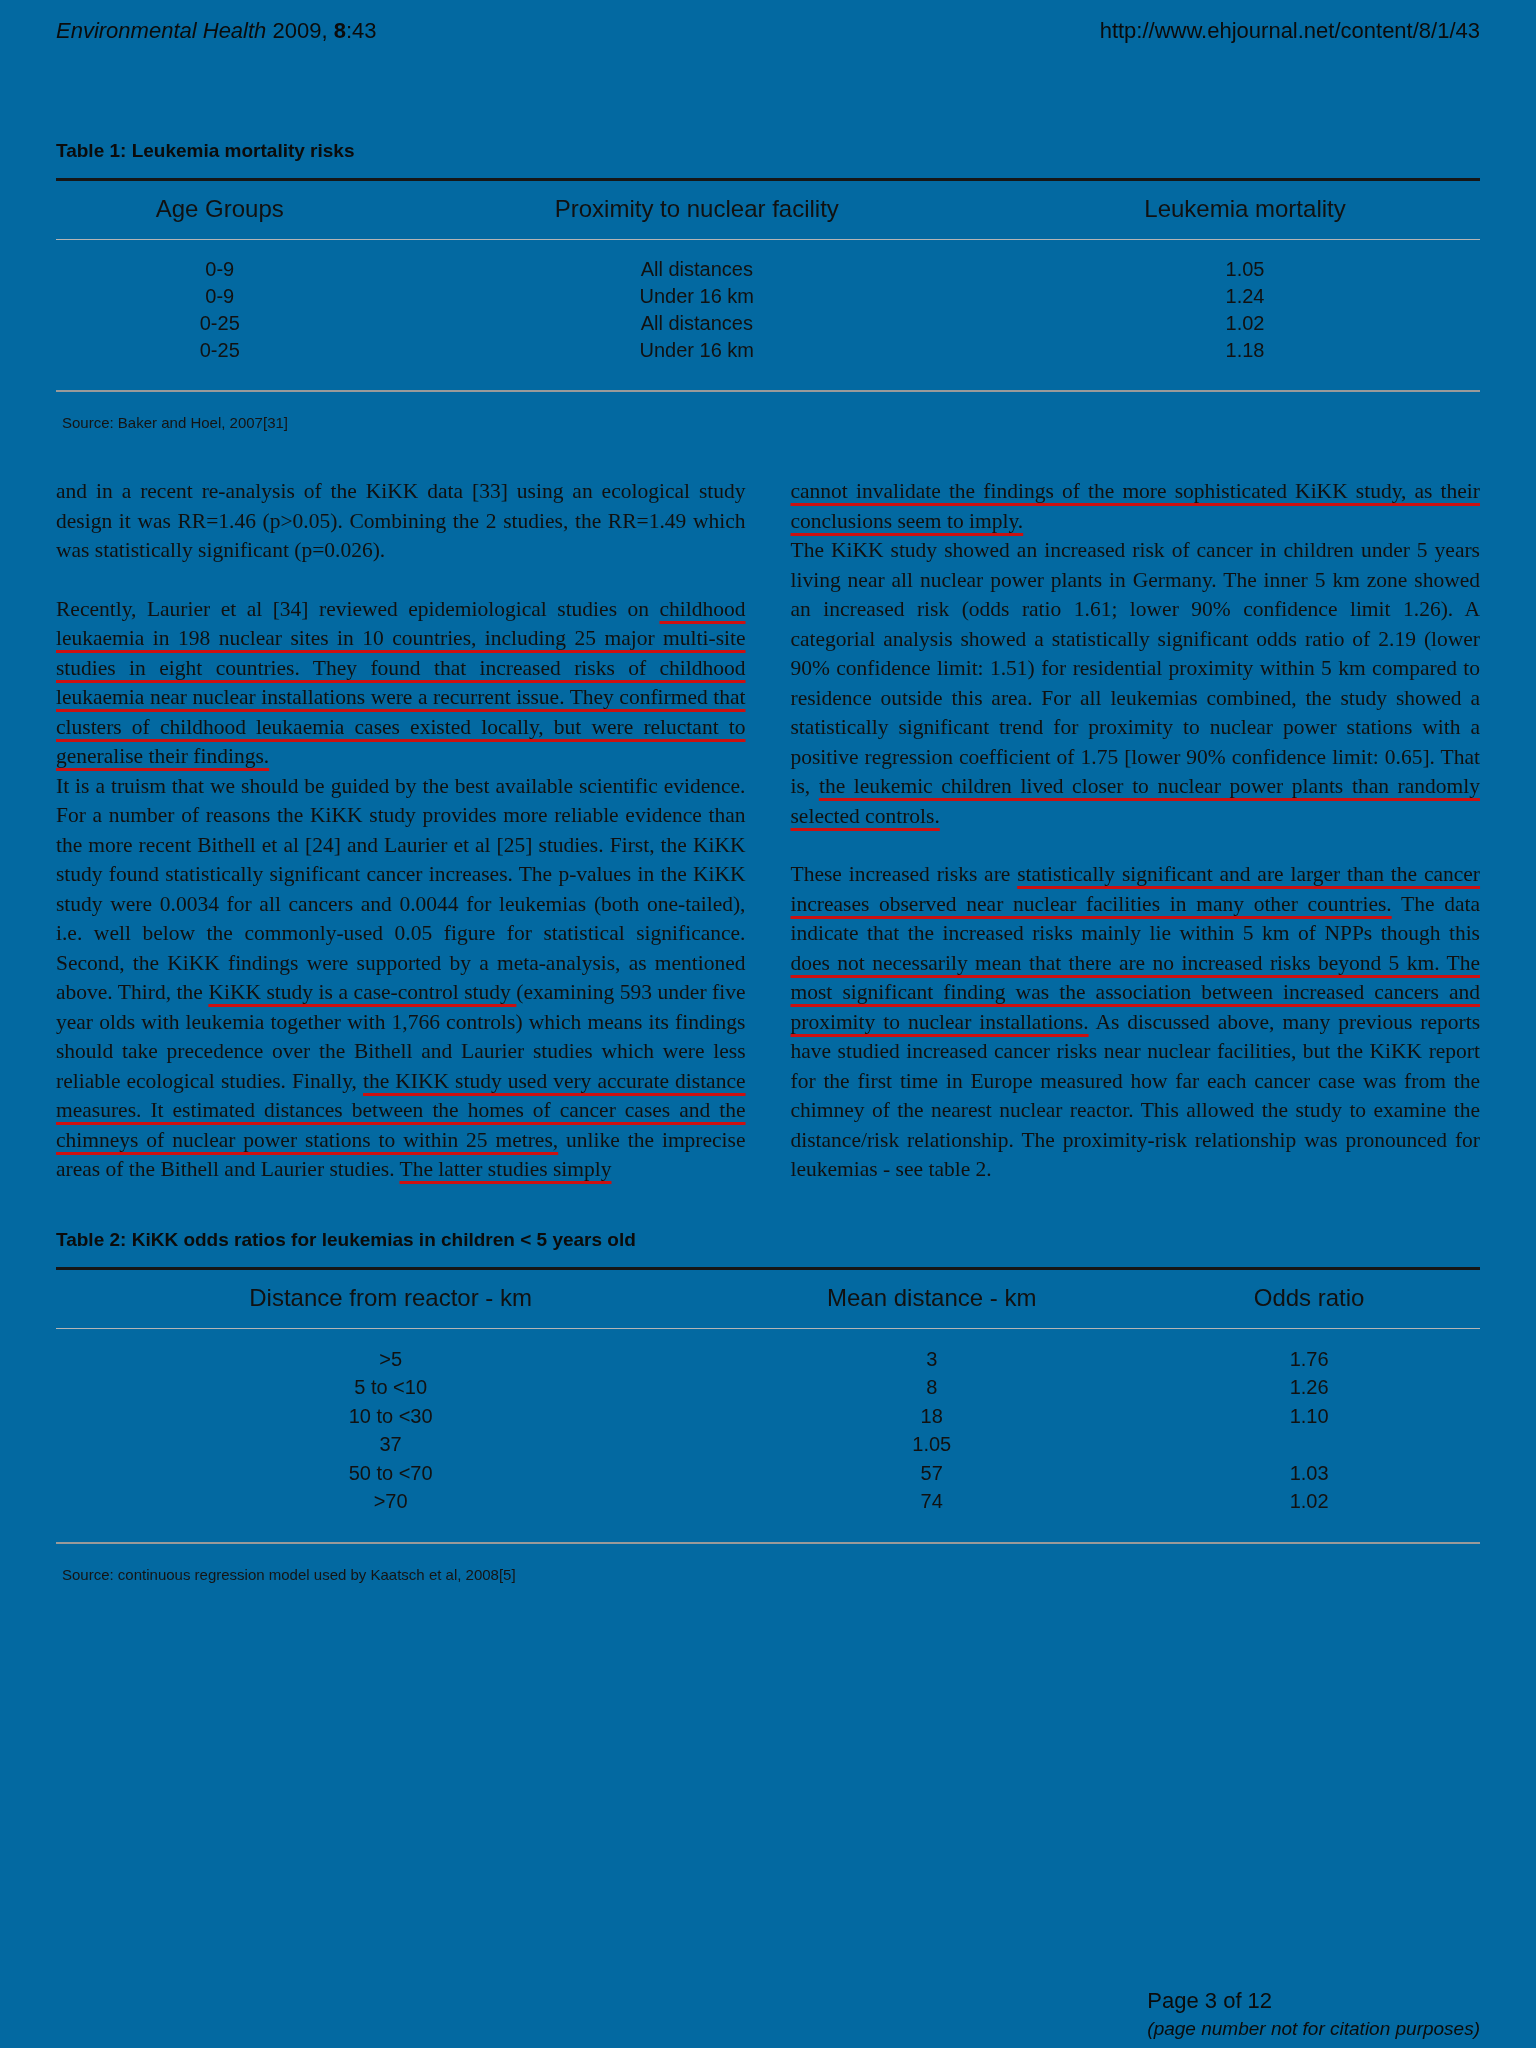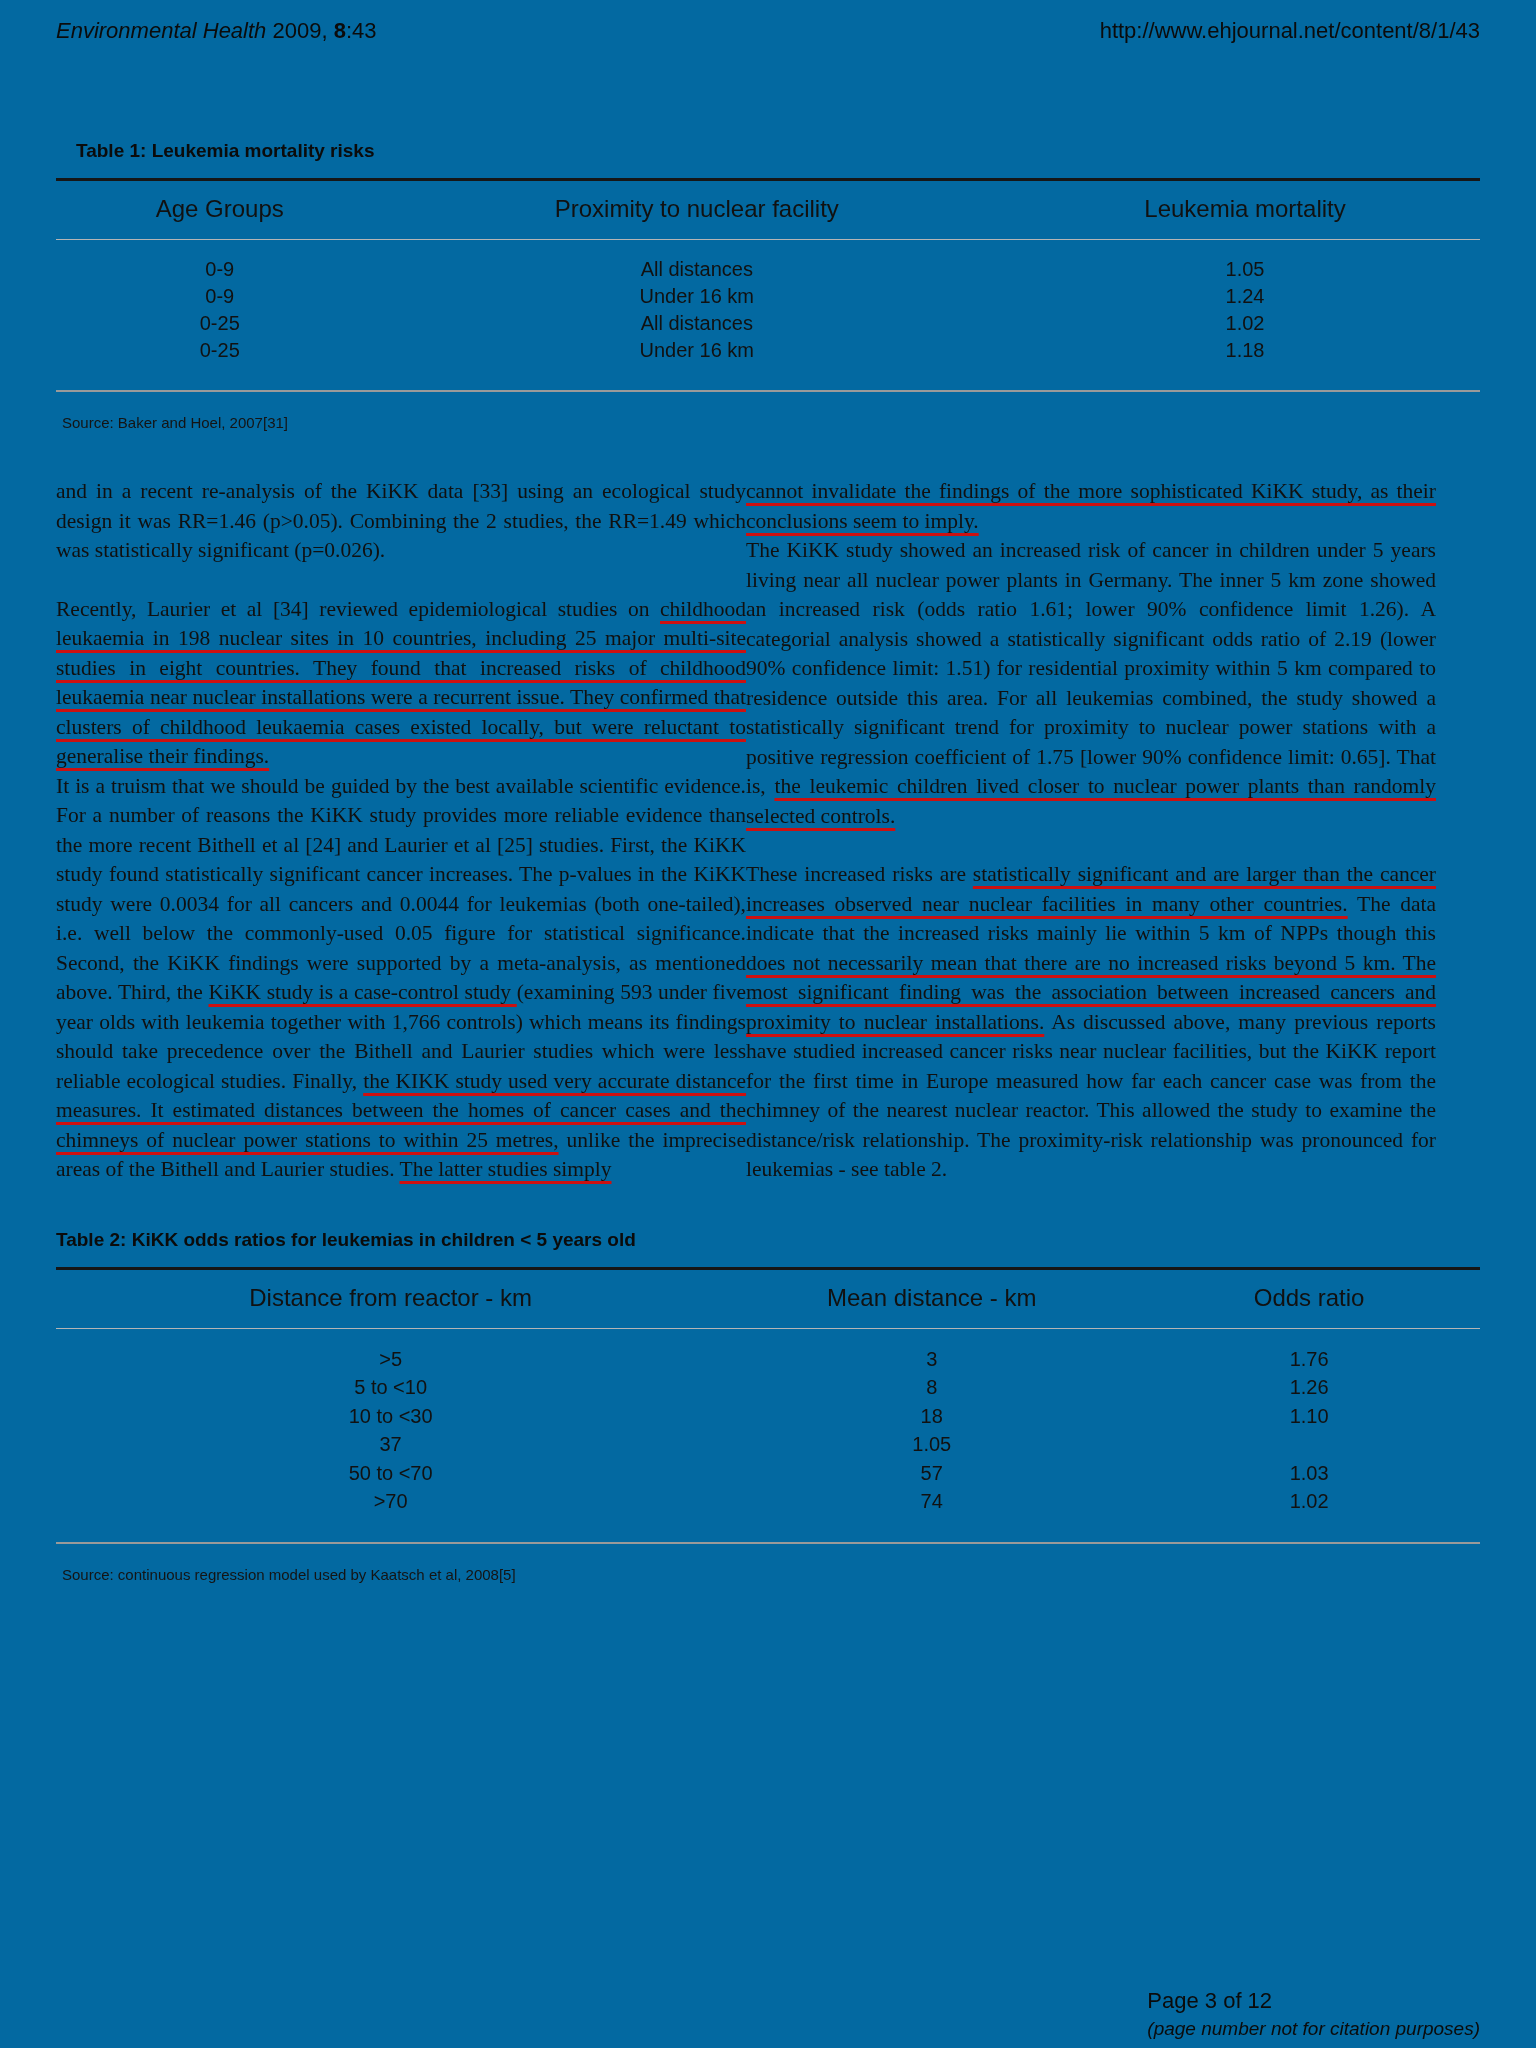--- a/index.html
+++ b/index.html
@@ -23,7 +23,7 @@
     font-family:"Liberation Sans", sans-serif; font-weight:bold;
     font-size:19px; color:#0b0b0b;
   }
-  .t1cap { margin-top:96px;margin-left:20px; }
+  .t1cap { margin-top:96px; }
   .t2cap { margin-top:44px; }
   .tbl { margin-top:16px; }
   .rule-thick { height:3px; background:#161616; }

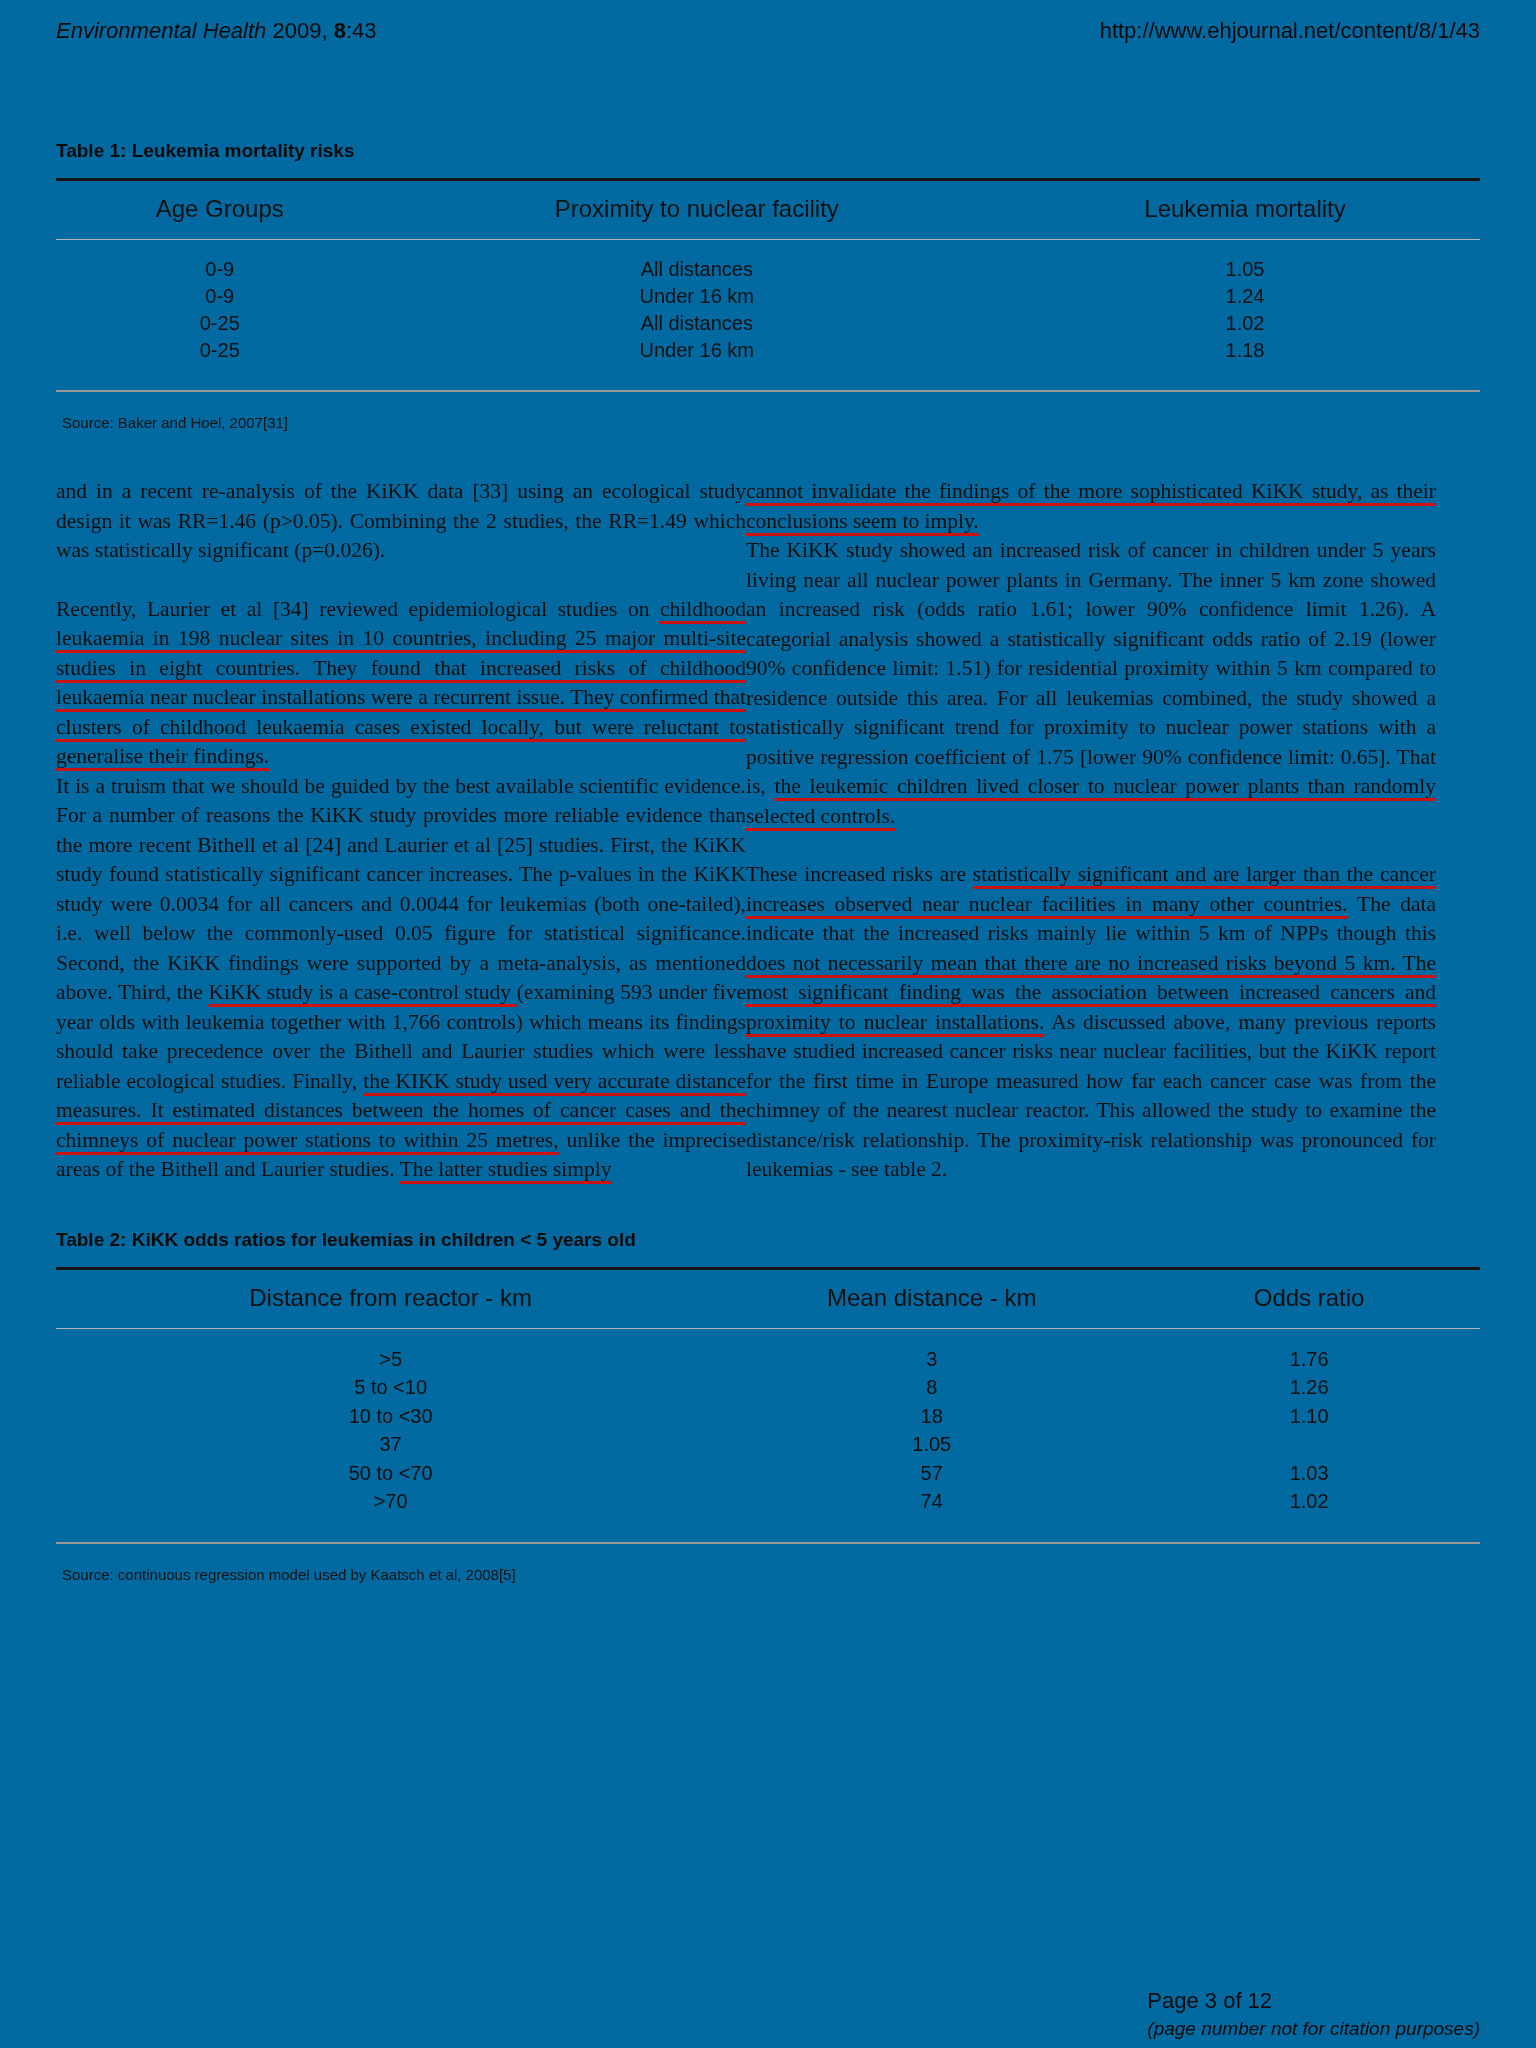--- a/index.html
+++ b/index.html
@@ -43,7 +43,7 @@
   }
 
   
-  .cols { display:flex; margin-top:46px; }
+  .cols { display:flex; gap:45px; margin-top:46px; }
   .col { width:690px; }
   p.body-p {
     margin:0; text-align:justify;

